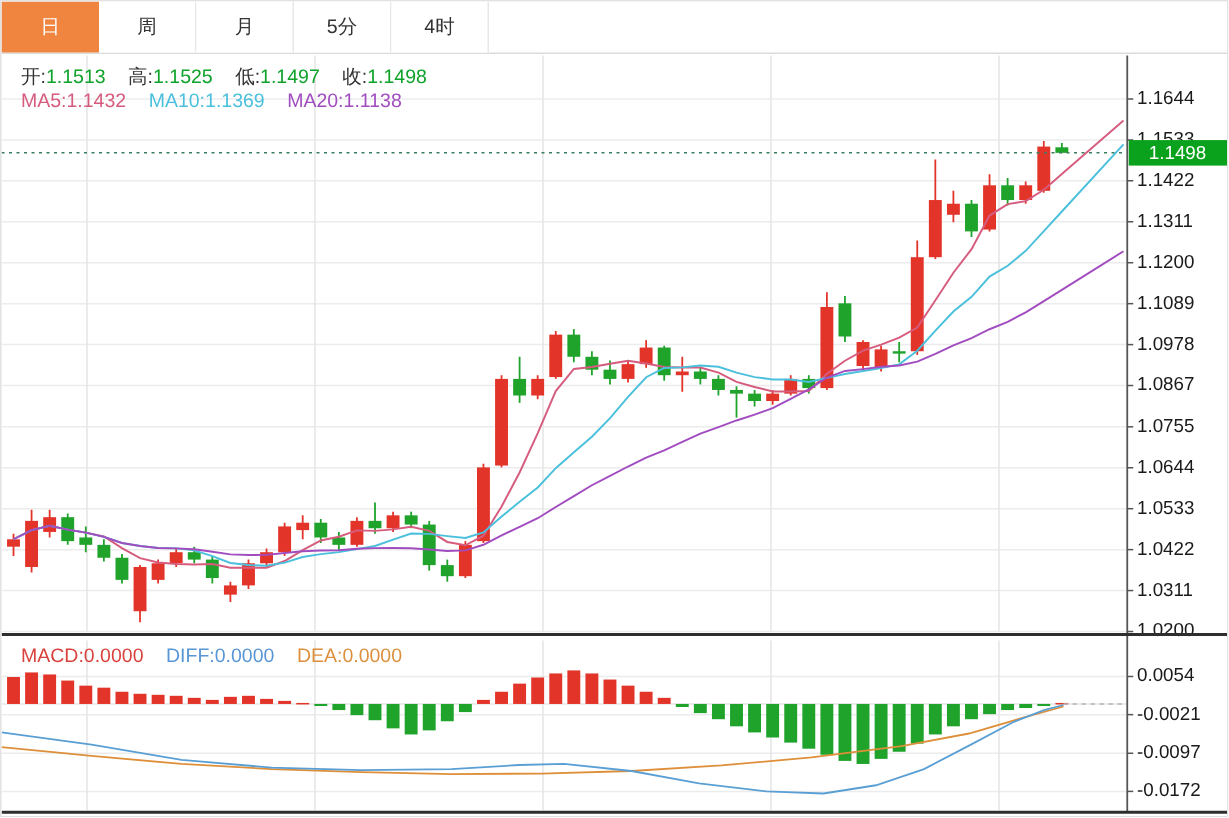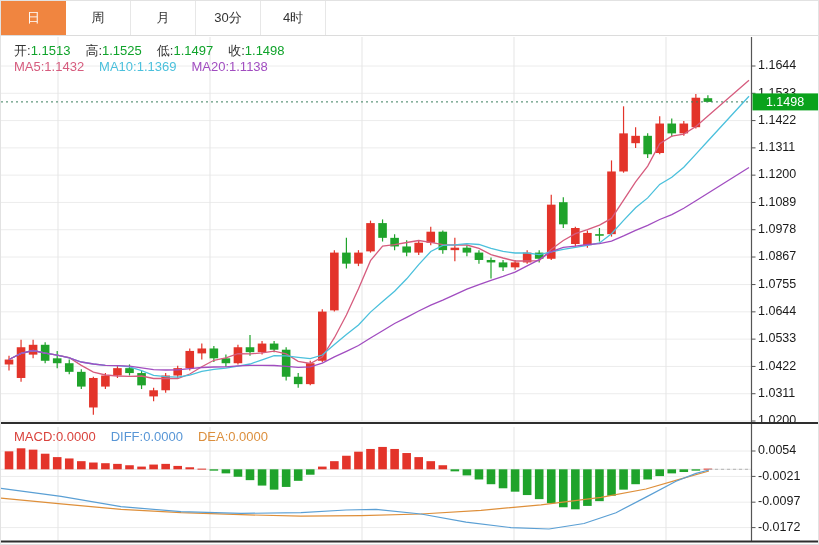--- a/index.html
+++ b/index.html
@@ -31,6 +31,7 @@
       <div class="tab selected" style="background: rgb(240, 133, 64);">日</div>
       <div class="tab">周</div>
       <div class="tab">月</div>
+      <div class="tab">5分</div>
       <div class="tab">30分</div>
       <div class="tab">4时</div>
     </div>

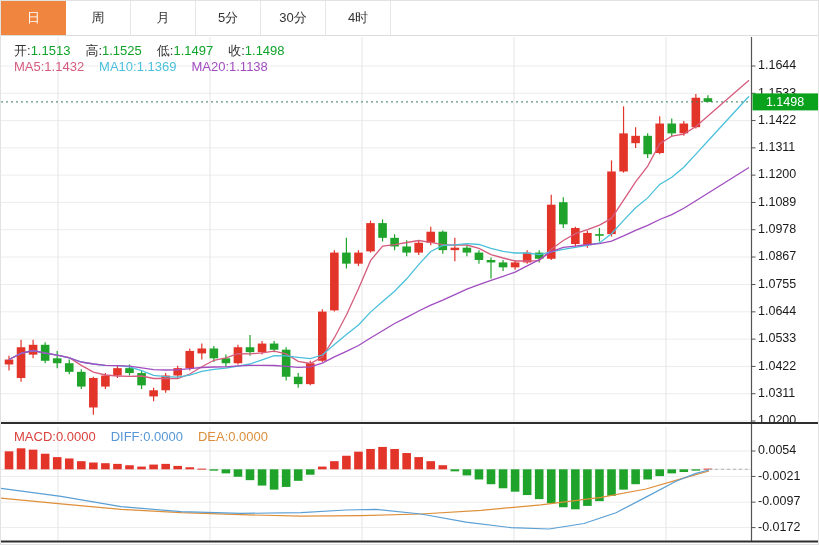--- a/index.html
+++ b/index.html
@@ -32,7 +32,6 @@
       <div class="tab">周</div>
       <div class="tab">月</div>
       <div class="tab">5分</div>
-      <div class="tab">30分</div>
       <div class="tab">4时</div>
     </div>
   <svg id="chart-svg" width="819" height="545">

